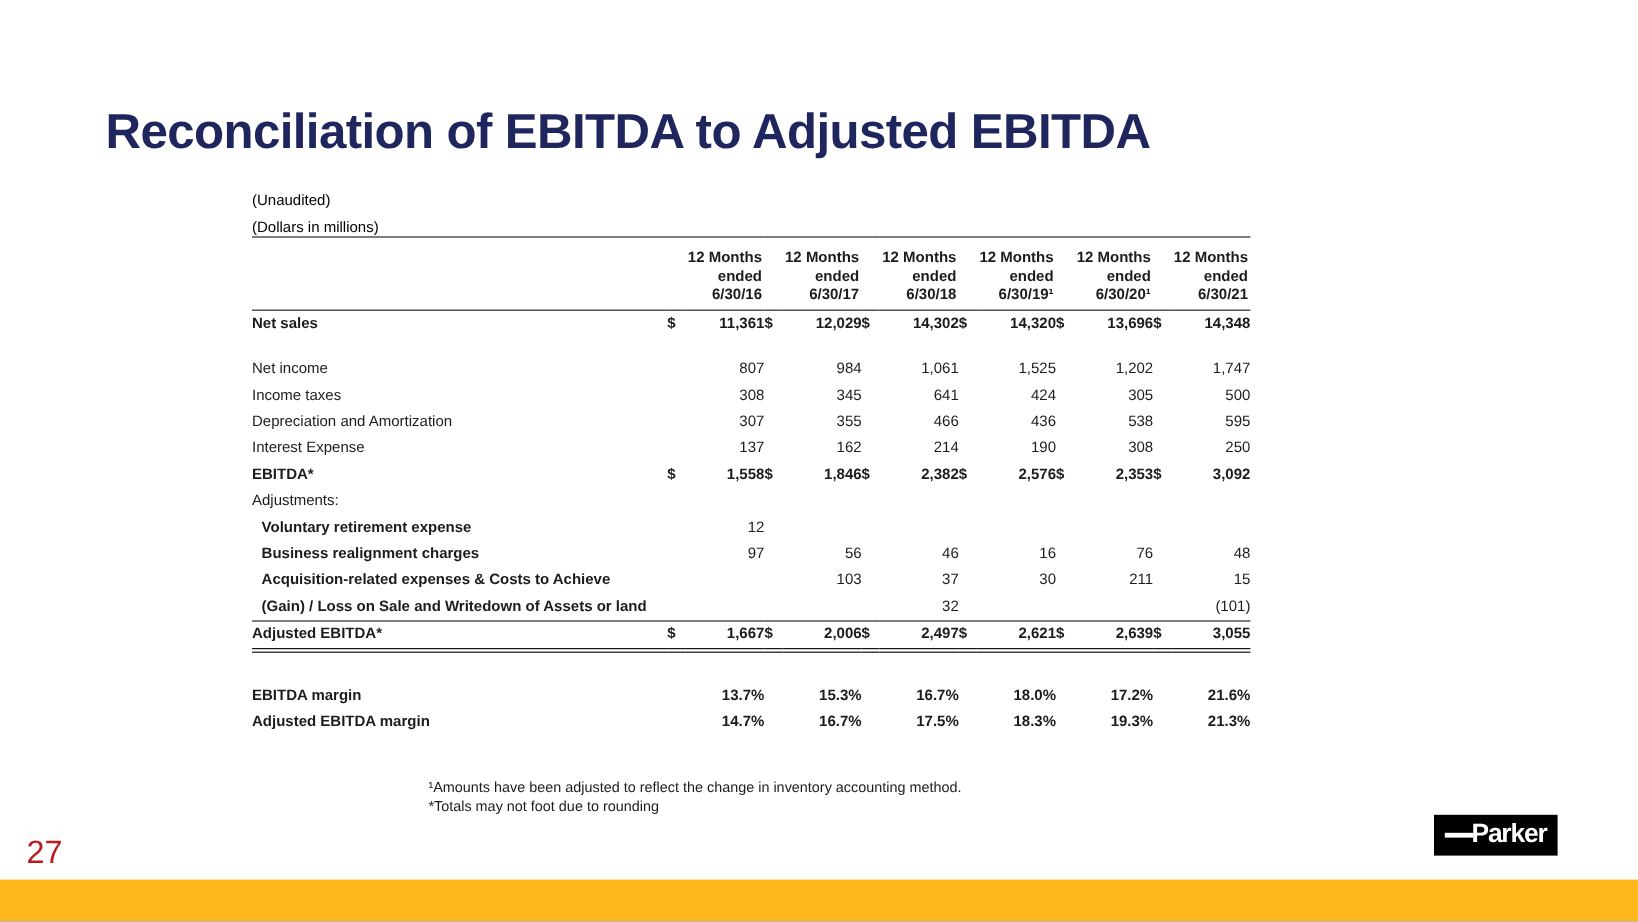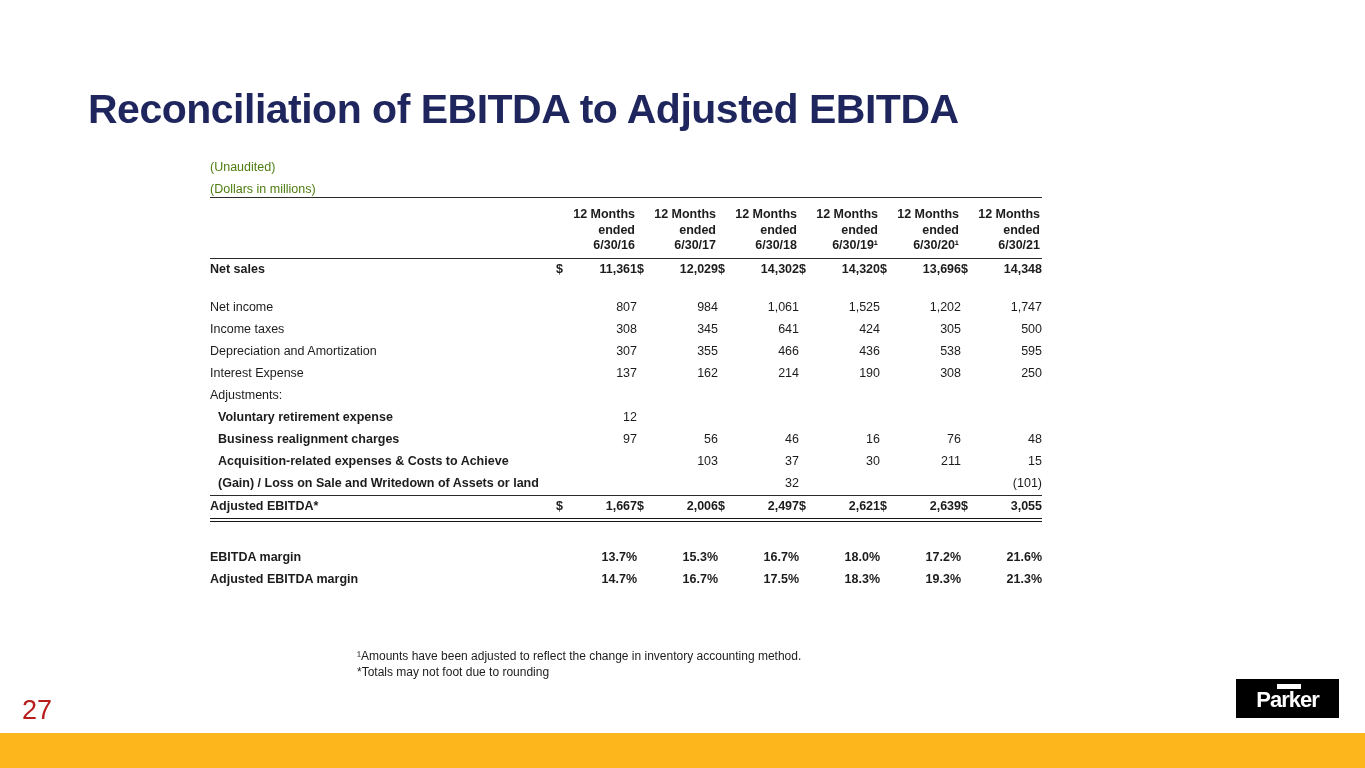--- a/index.html
+++ b/index.html
@@ -34,7 +34,7 @@
     font-size: 12.5px;
     line-height: 15px;
     margin-bottom: 7px;
-    color: #4d7c0f;
+    color: #000000;
   }
   table.fin {
     border-collapse: collapse;

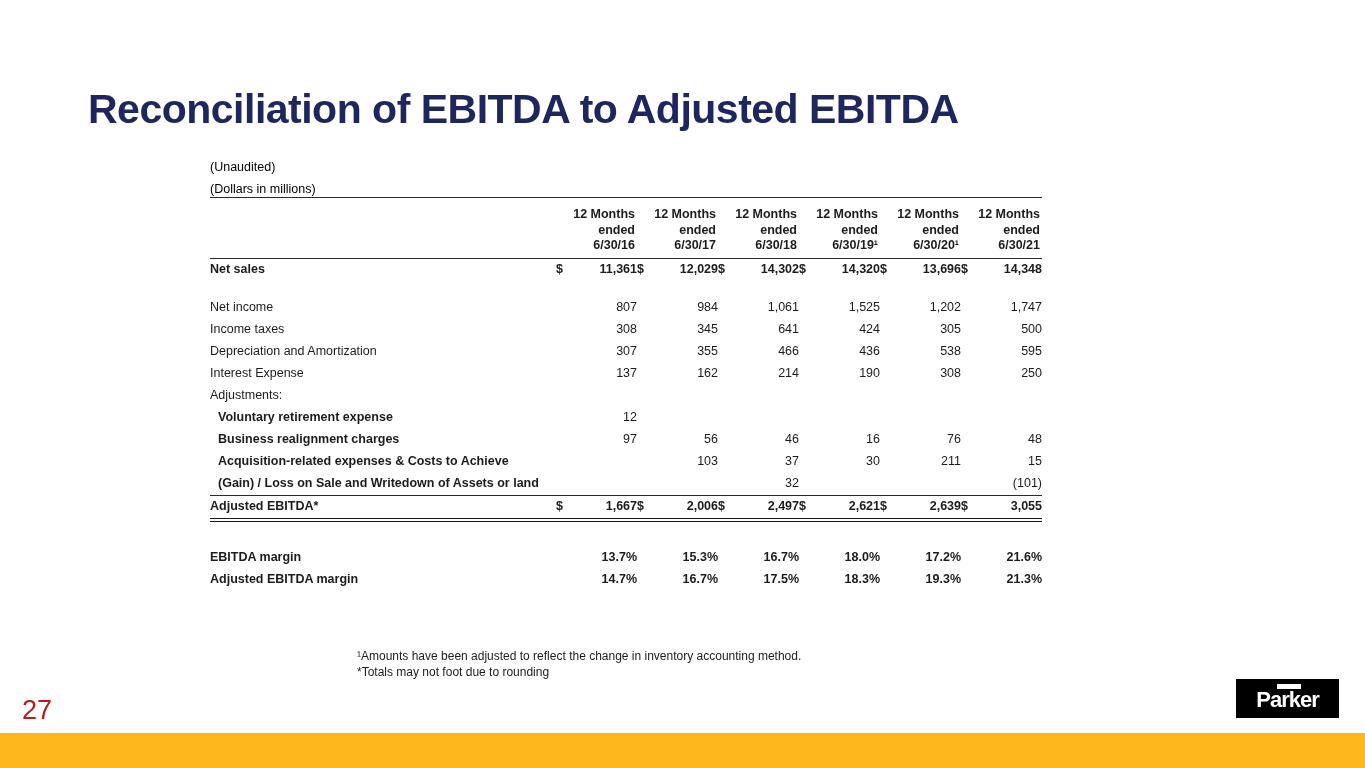--- a/index.html
+++ b/index.html
@@ -263,6 +263,21 @@
             <td class="cur"></td>
             <td class="val">250</td>
           </tr>
+          <tr class="bold">
+            <td class="label">EBITDA*</td>
+            <td class="cur">$</td>
+            <td class="val">1,558</td>
+            <td class="cur">$</td>
+            <td class="val">1,846</td>
+            <td class="cur">$</td>
+            <td class="val">2,382</td>
+            <td class="cur">$</td>
+            <td class="val">2,576</td>
+            <td class="cur">$</td>
+            <td class="val">2,353</td>
+            <td class="cur">$</td>
+            <td class="val">3,092</td>
+          </tr>
           <tr class="">
             <td class="label">Adjustments:</td>
             <td class="cur"></td>

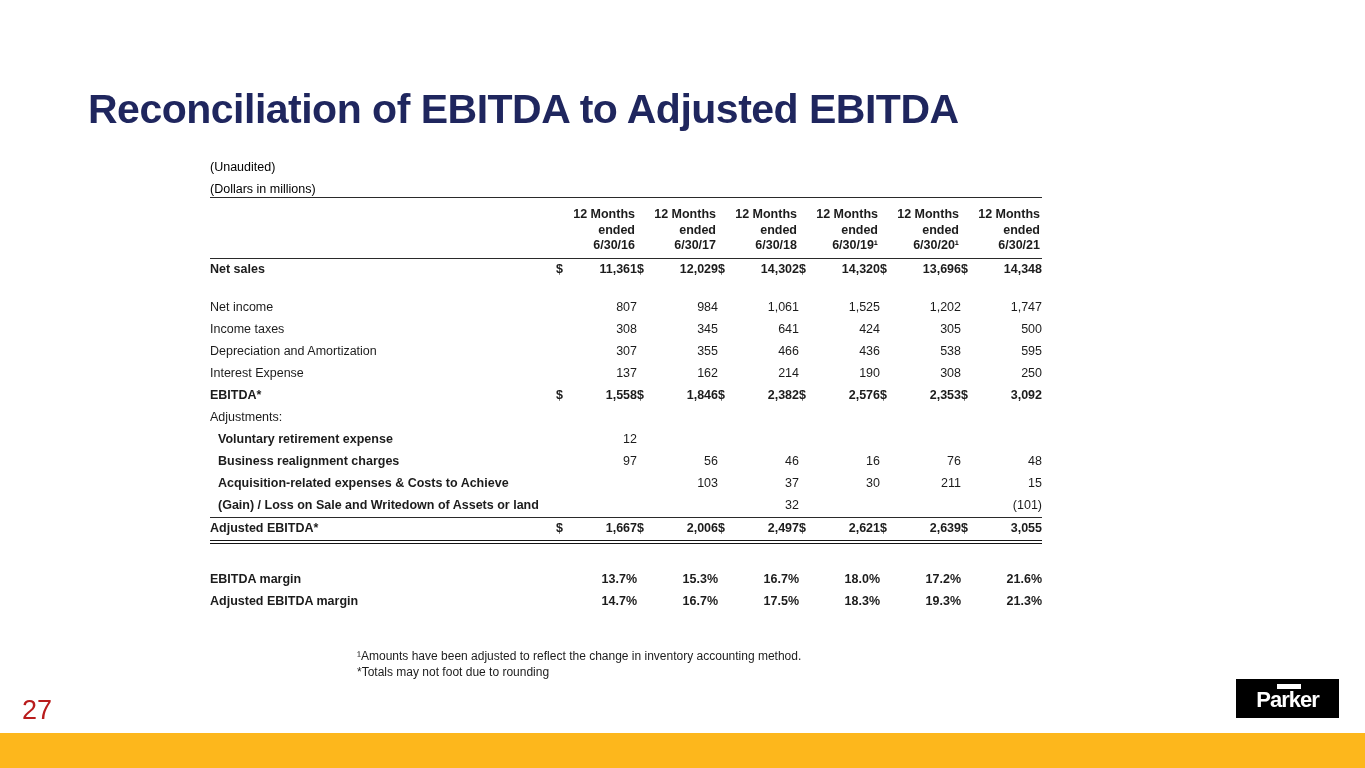--- a/index.html
+++ b/index.html
@@ -89,15 +89,14 @@
   }
   .logo {
     position: absolute;
-    left: 1236px;
+    left: 1195px;
     top: 679px;
     width: 103px;
-    height: 39px;
+    height: 34px;
     background: #000000;
     display: flex;
     align-items: center;
     justify-content: center;
-    flex-direction: column;
   }
   .logo-dash {
     display: block;

